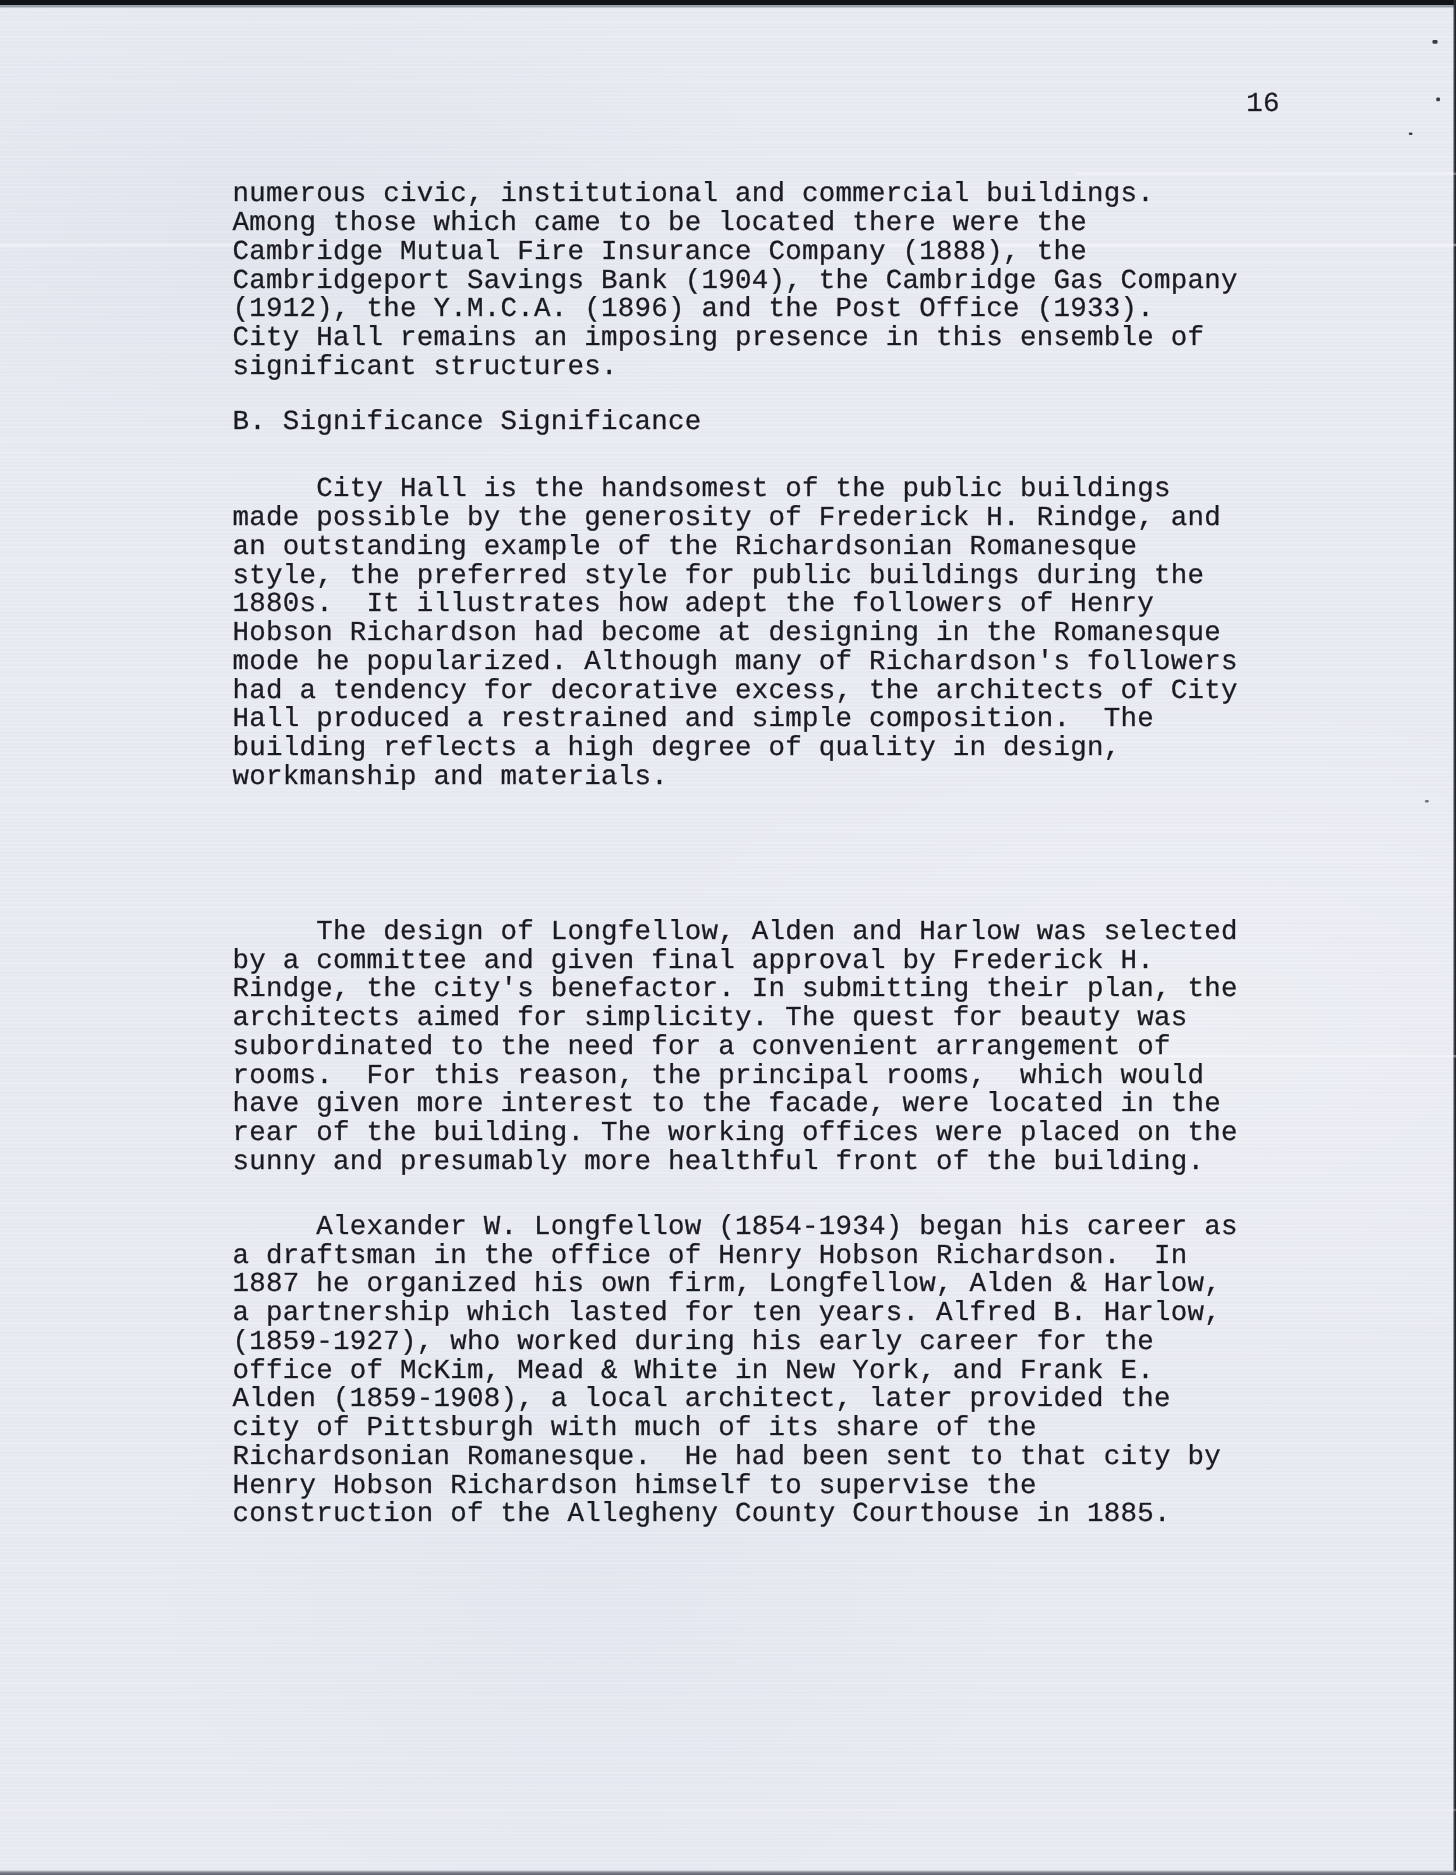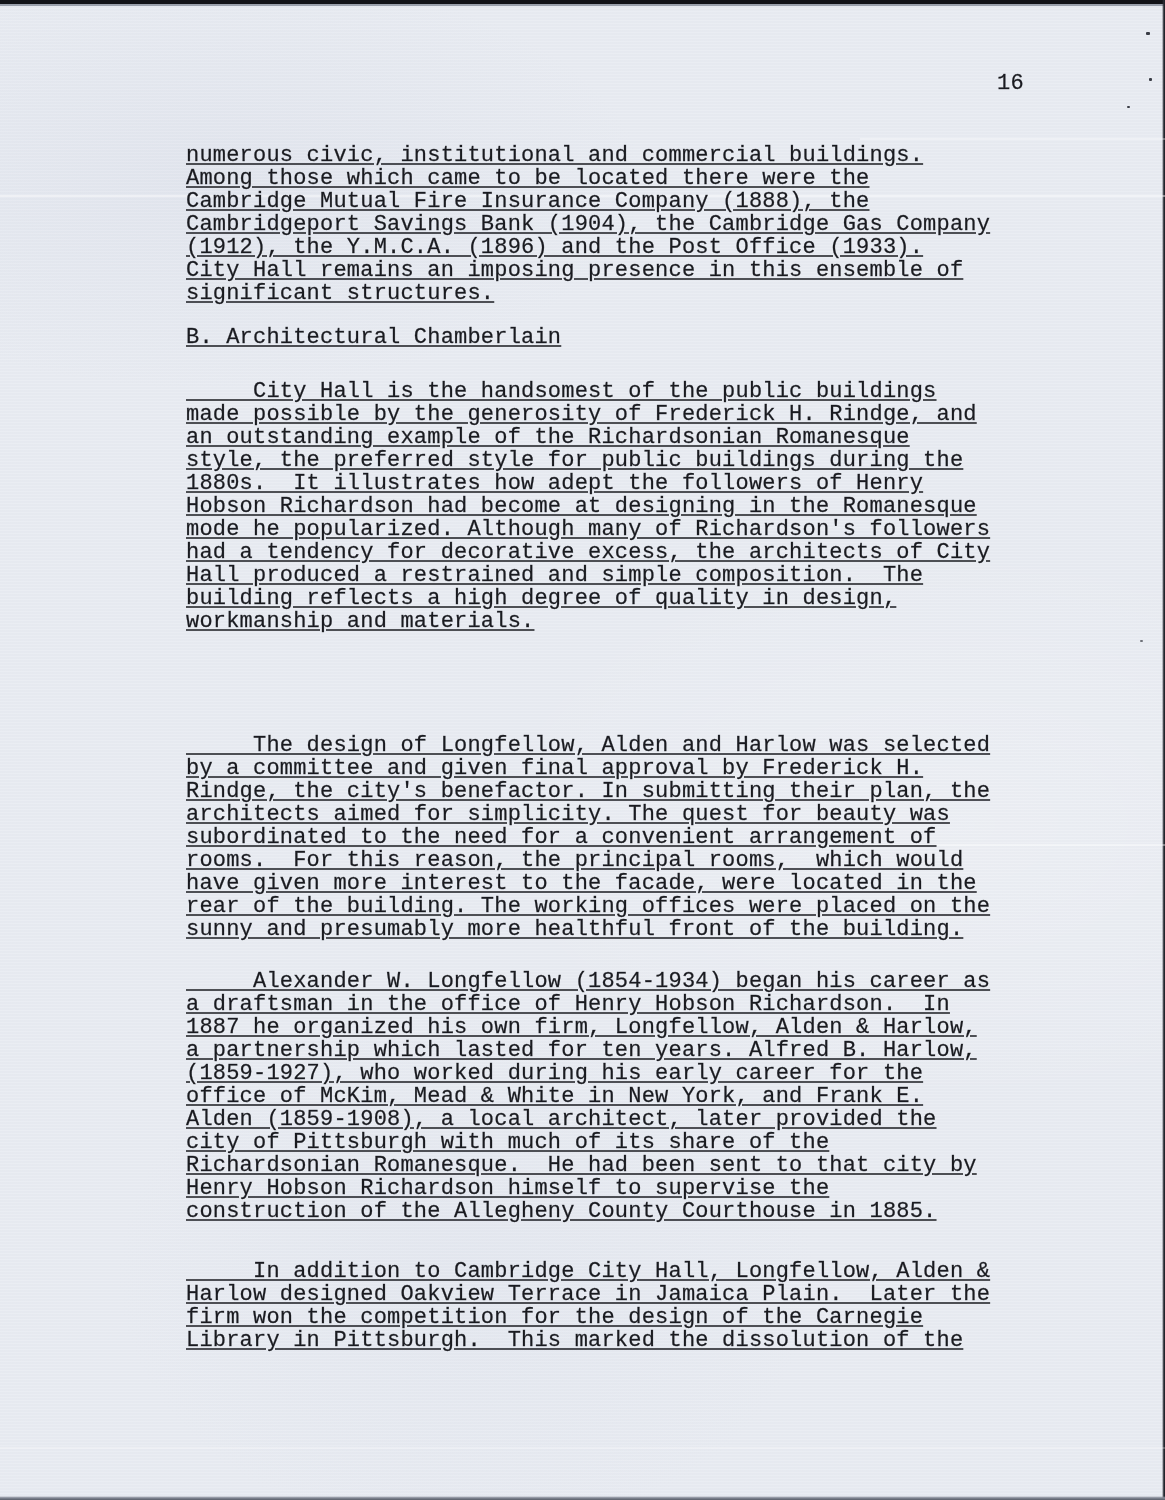--- a/index.html
+++ b/index.html
@@ -32,7 +32,6 @@
     white-space:pre;
     font-size:22px;line-height:23px;letter-spacing:0.2px;
     color:var(--ink);
-    text-decoration:underline;
     -webkit-text-stroke:0.3px rgba(26,27,32,0.75);
   }
   .page-number{

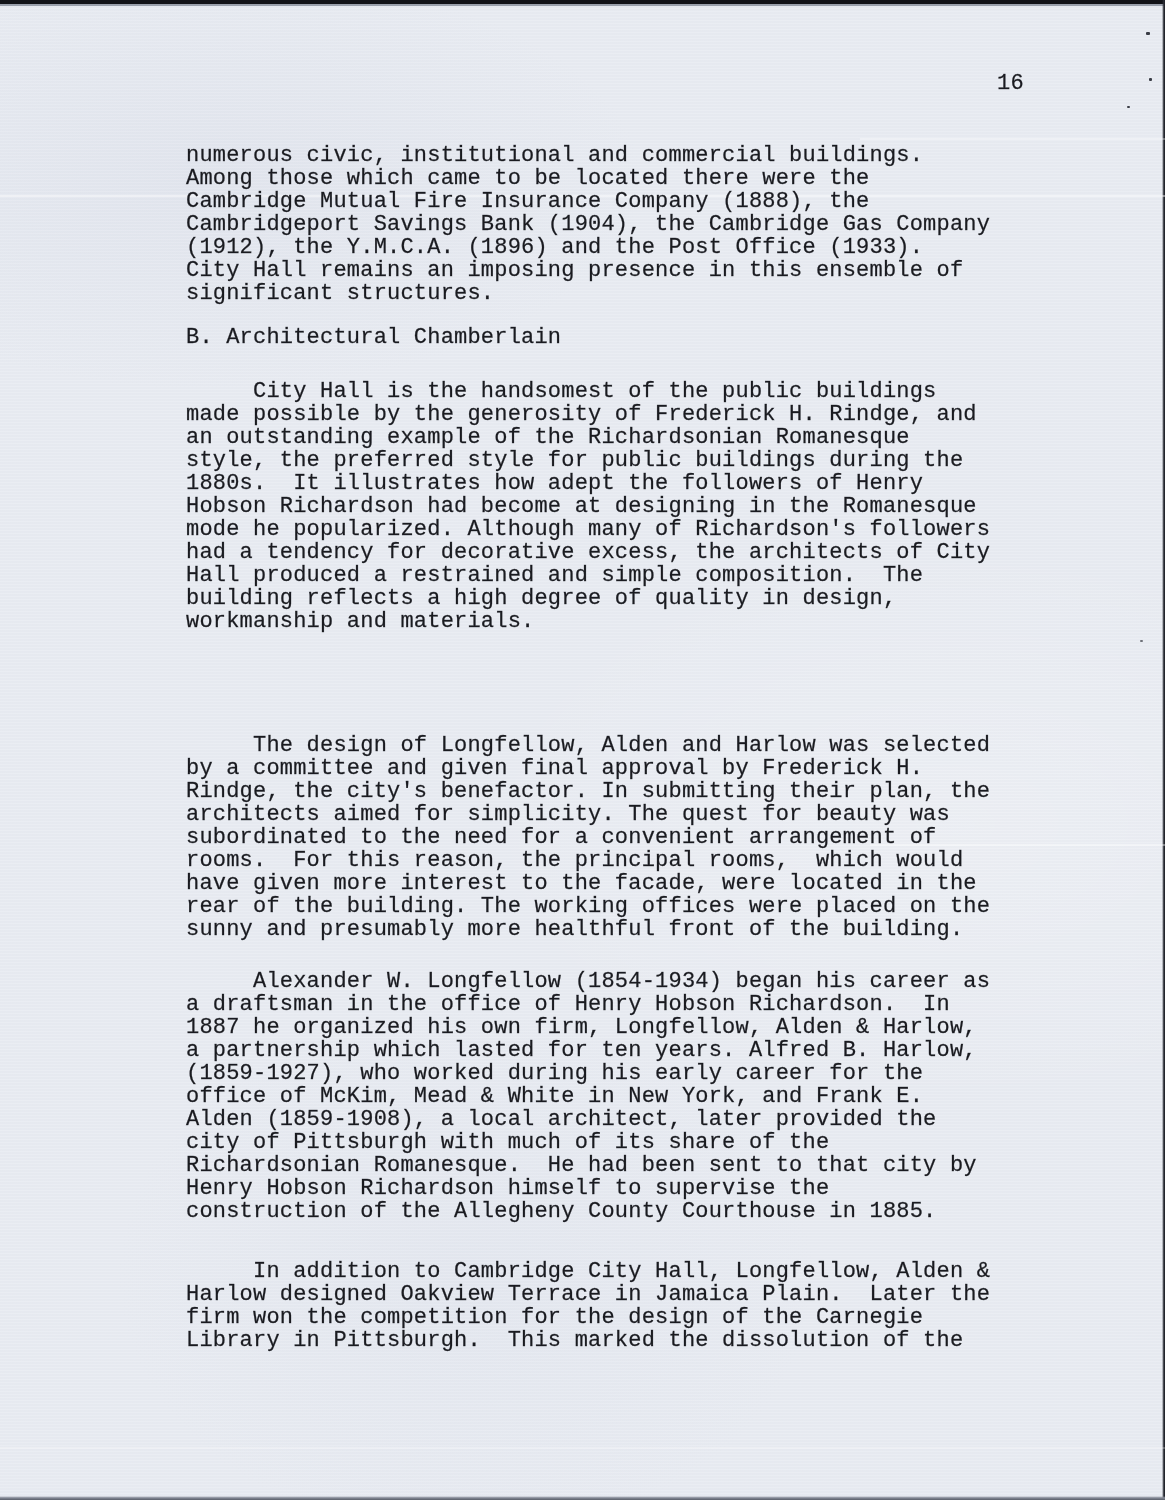--- a/index.html
+++ b/index.html
@@ -101,7 +101,7 @@
 City Hall remains an imposing presence in this ensemble of
 significant structures.</div>
 
-  <div class="text-block" style="top:326px">B. Architectural Chamberlain</div>
+  <div class="text-block" style="top:326px">B. Significance Significance</div>
 
   <div class="text-block" style="top:380px">     City Hall is the handsomest of the public buildings
 made possible by the generosity of Frederick H. Rindge, and

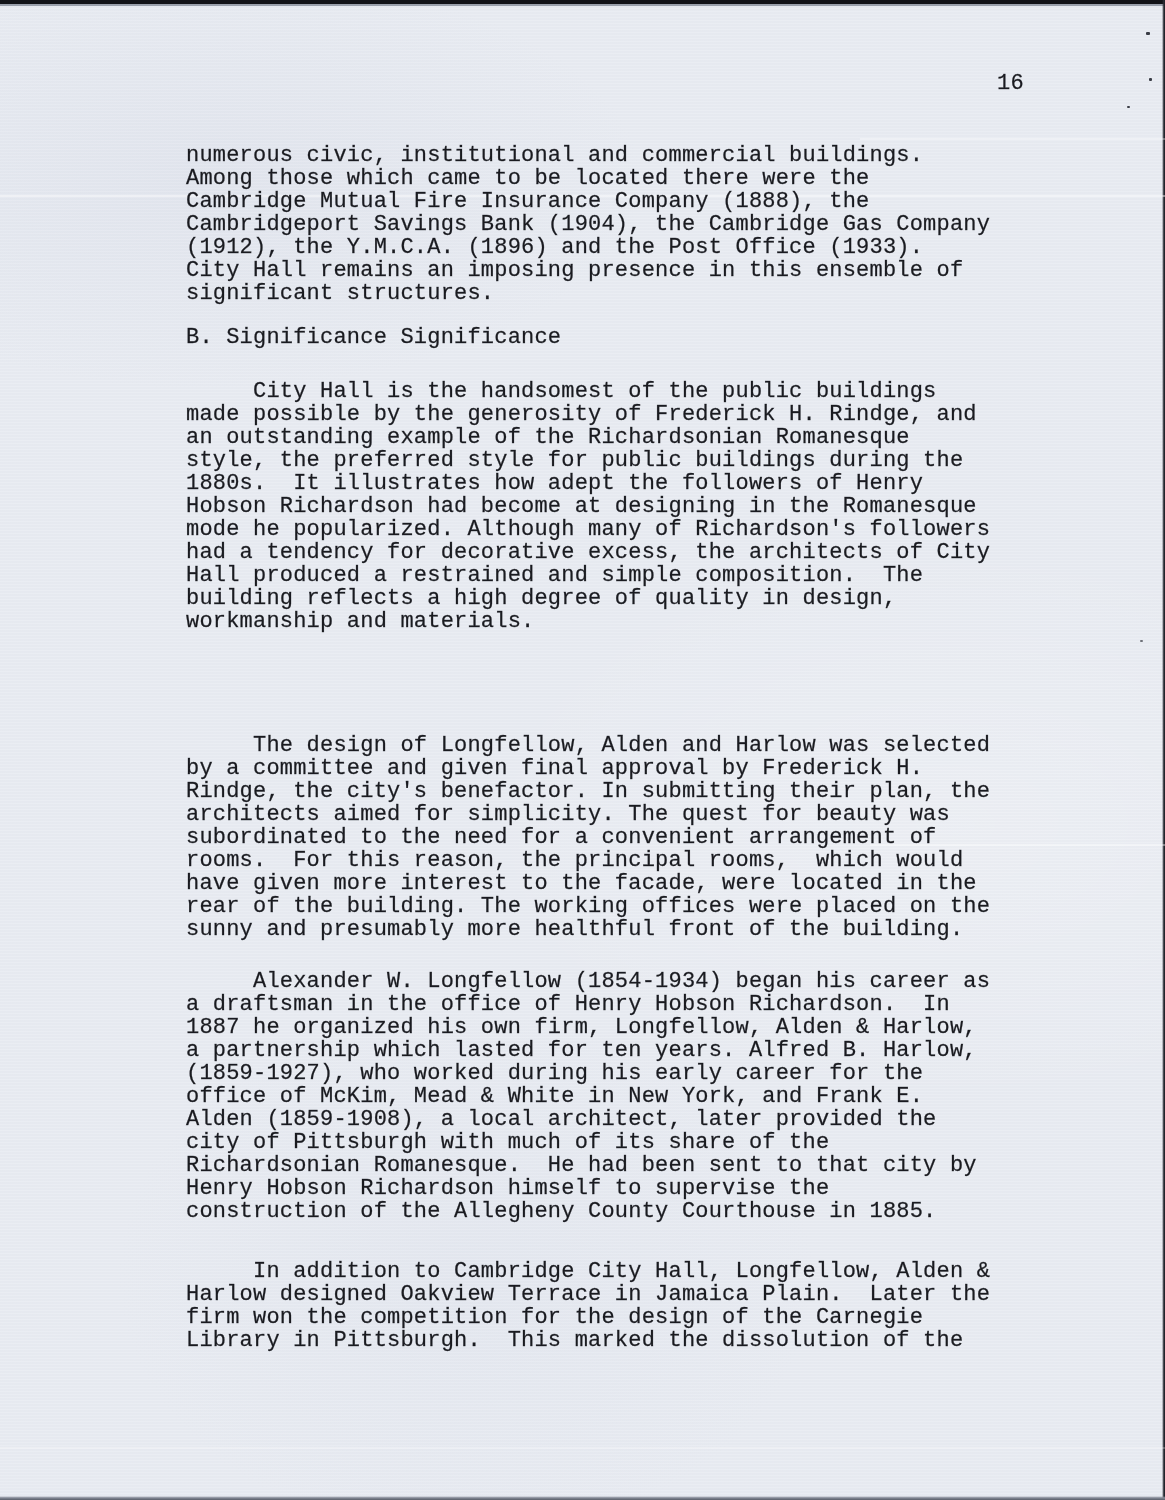--- a/index.html
+++ b/index.html
@@ -138,10 +138,6 @@
 Henry Hobson Richardson himself to supervise the
 construction of the Allegheny County Courthouse in 1885.</div>
 
-  <div class="text-block" style="top:1260px">     In addition to Cambridge City Hall, Longfellow, Alden &amp;
-Harlow designed Oakview Terrace in Jamaica Plain.  Later the
-firm won the competition for the design of the Carnegie
-Library in Pittsburgh.  This marked the dissolution of the</div>
 
 </div>
 

